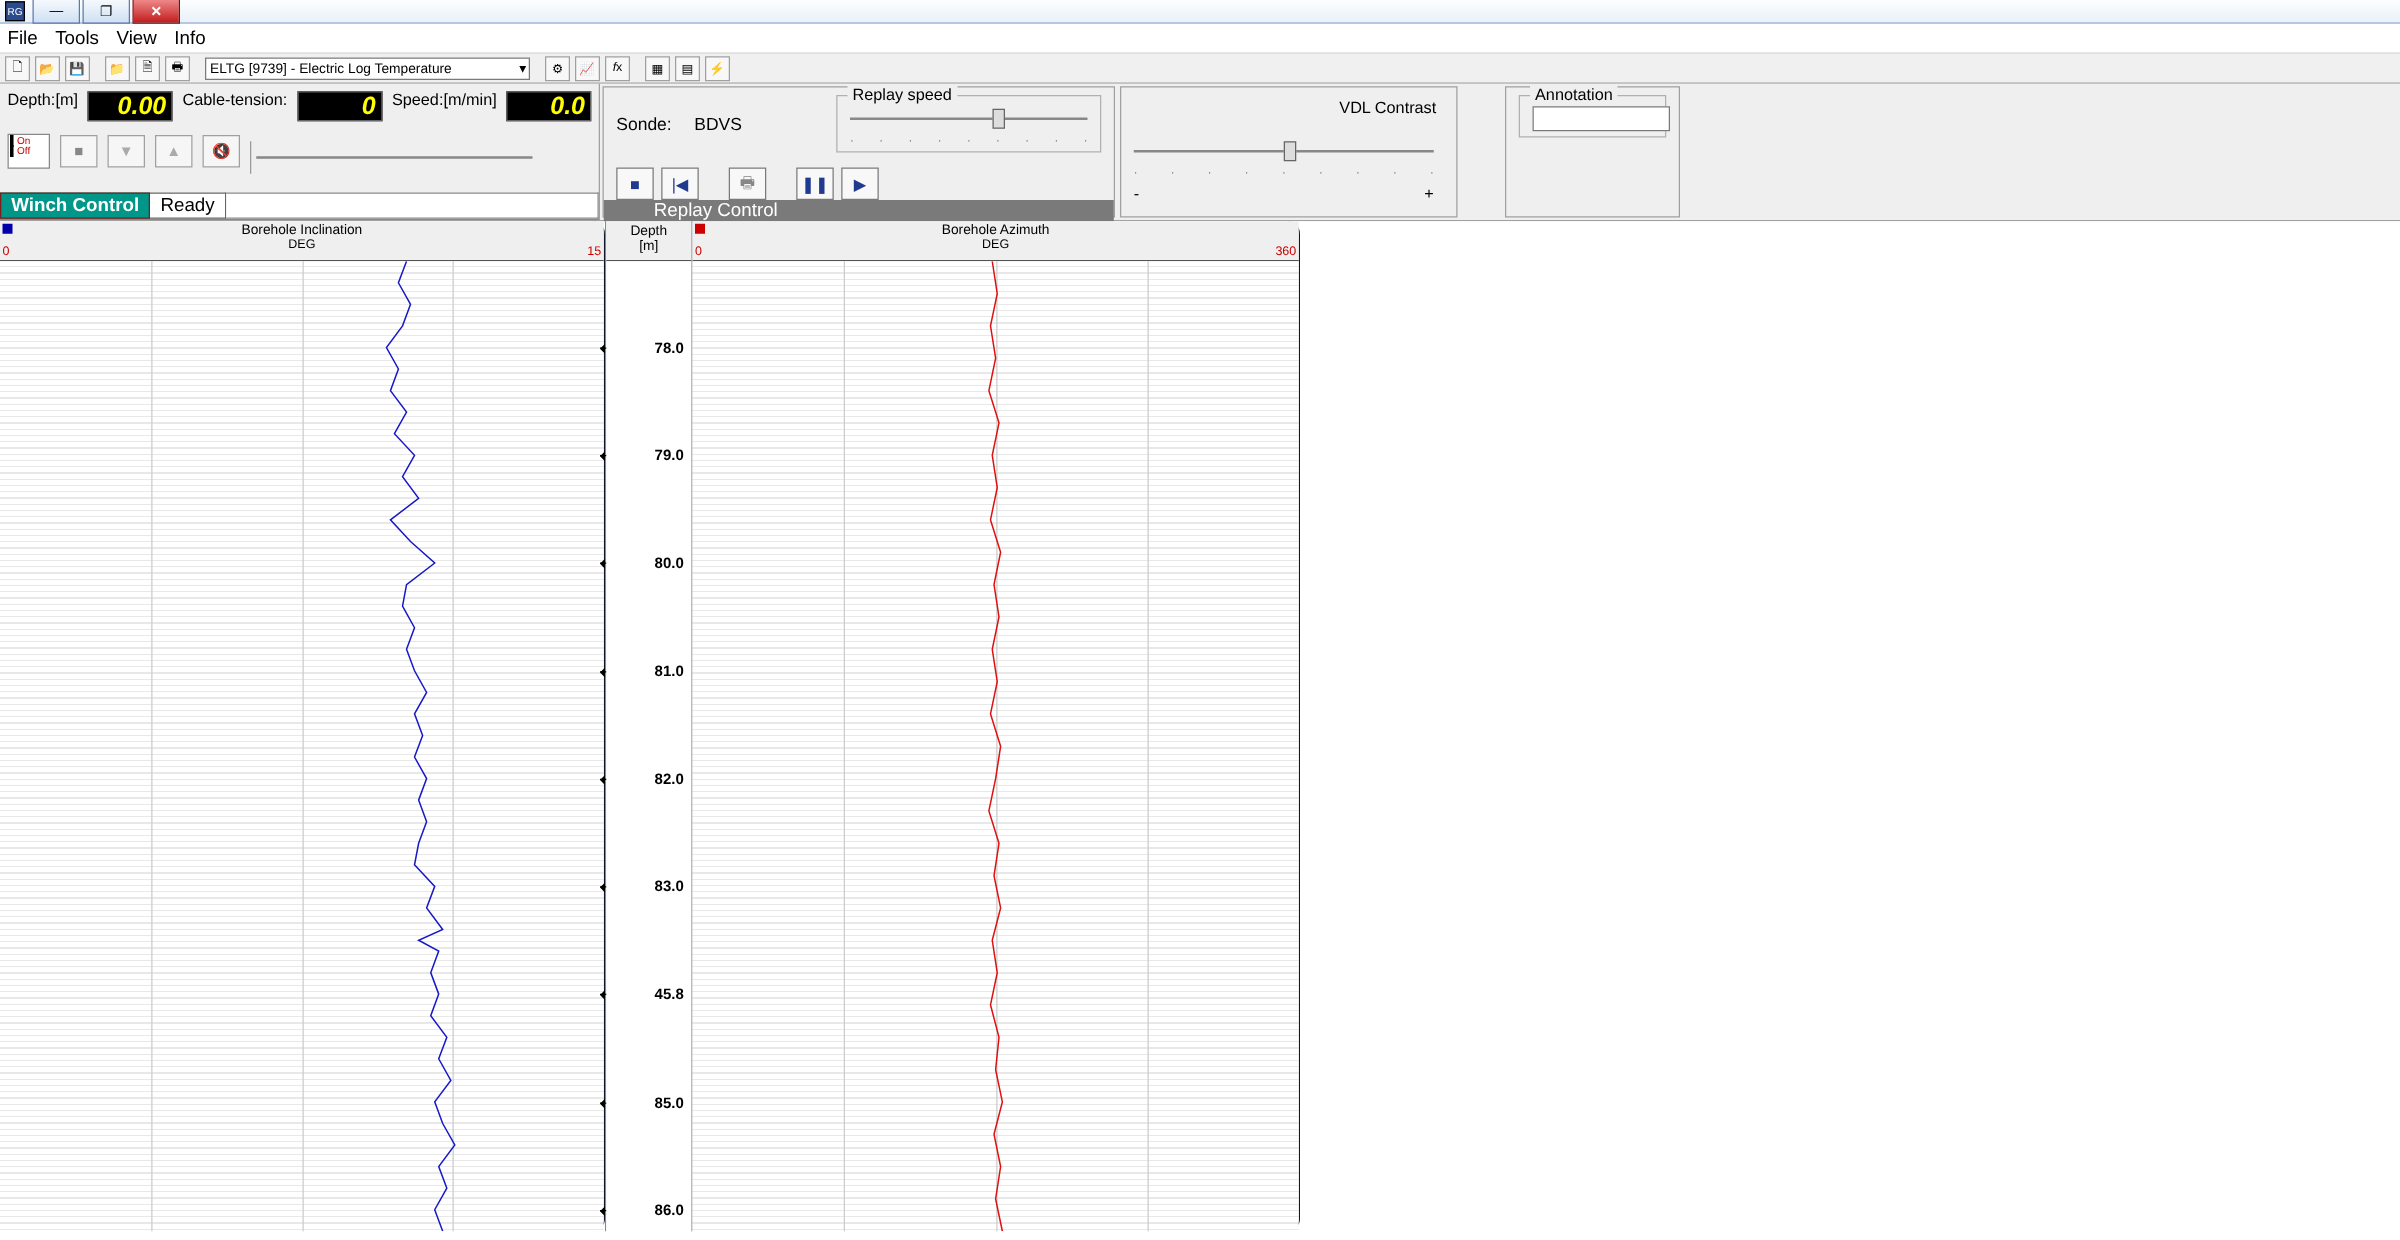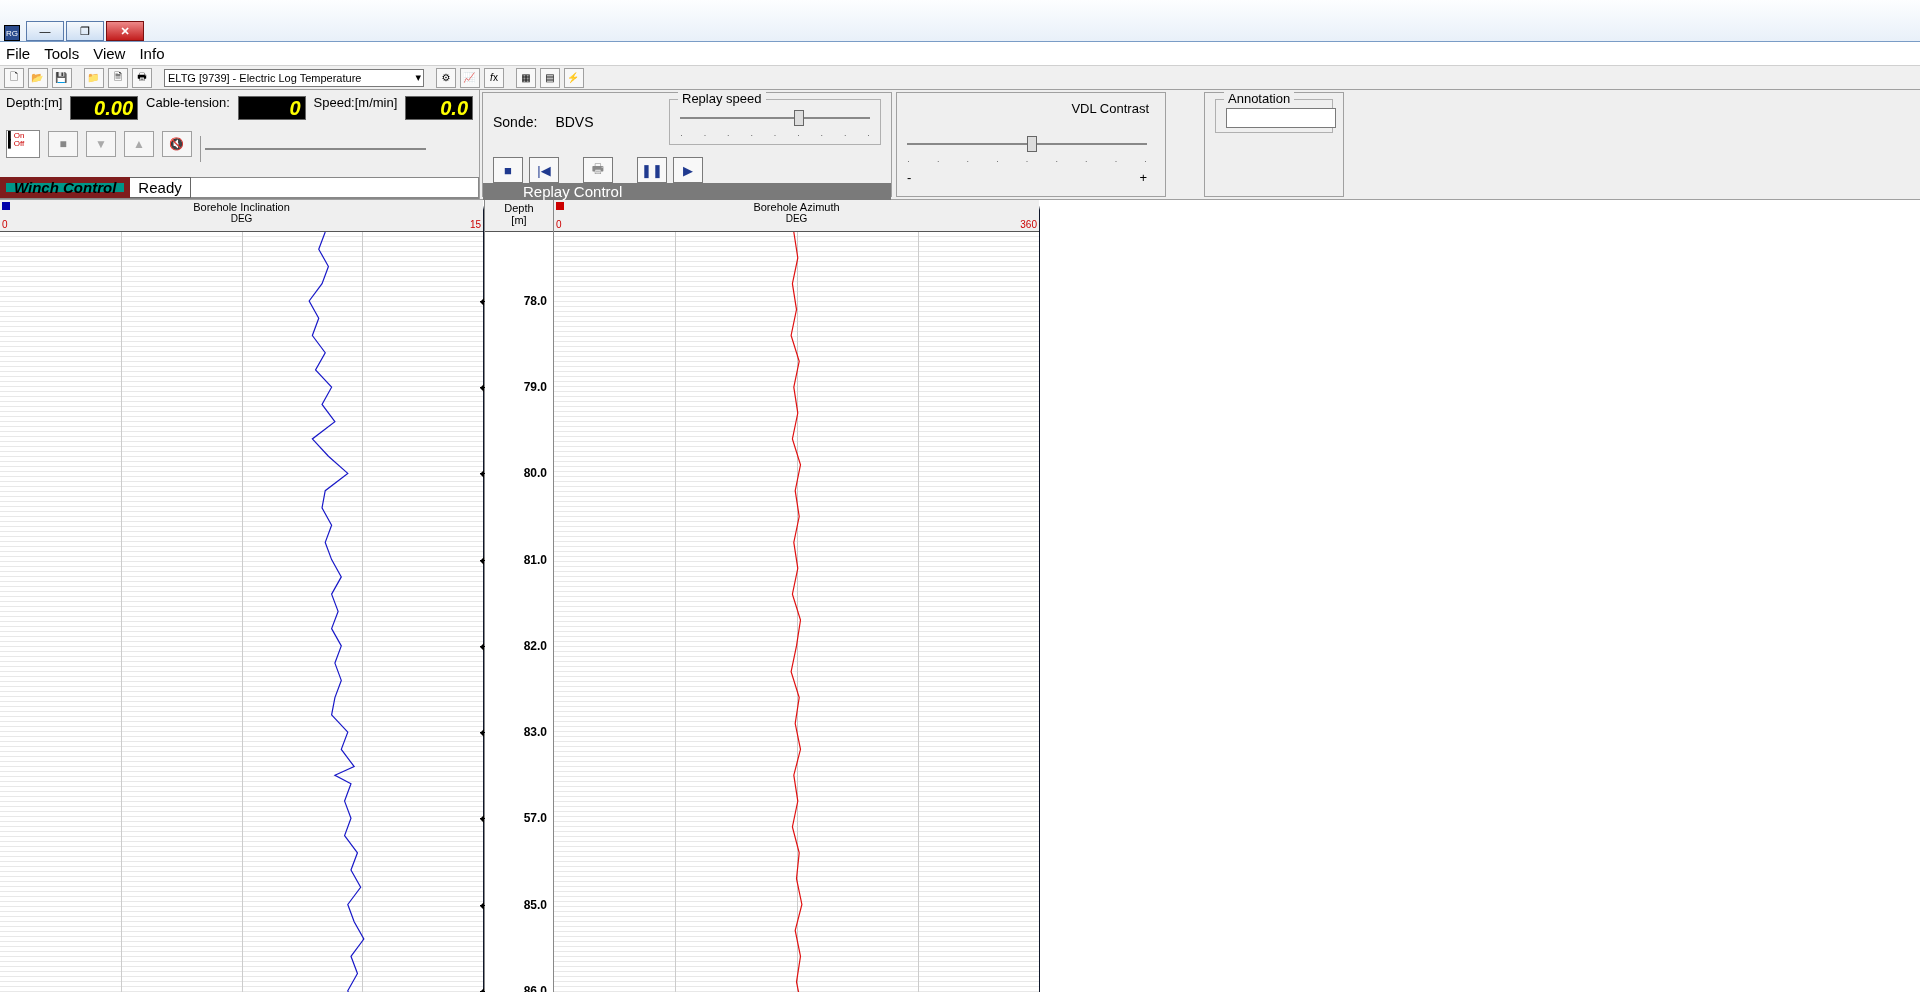--- a/index.html
+++ b/index.html
@@ -4,7 +4,7 @@
 <style>
   * { box-sizing: border-box; margin: 0; padding: 0; }
   body { font-family: "Segoe UI", Tahoma, sans-serif; font-size: 12px; background: #fff; overflow: hidden; width: 1920px; height: 992px; }
-  .titlebar { height: 42px; background: linear-gradient(#fdfeff,#e8f0f9); border-bottom: 1px solid #7a9cc6; display: flex; align-items: flex-end; padding: 0 4px; }
+  .titlebar { height: 19px; background: linear-gradient(#fdfeff,#e8f0f9); border-bottom: 1px solid #7a9cc6; display: flex; align-items: center; padding: 0 4px; }
   .app-icon { width:16px; height:16px; background:#2a4b8d; border:1px solid #000; margin-right:6px; font-size:8px; color:#fff; display:flex; align-items:center; justify-content:center; }
   .title-text { flex:1; font-size:14px; color:#000; }
   .win-btns { display:flex; gap:2px; }

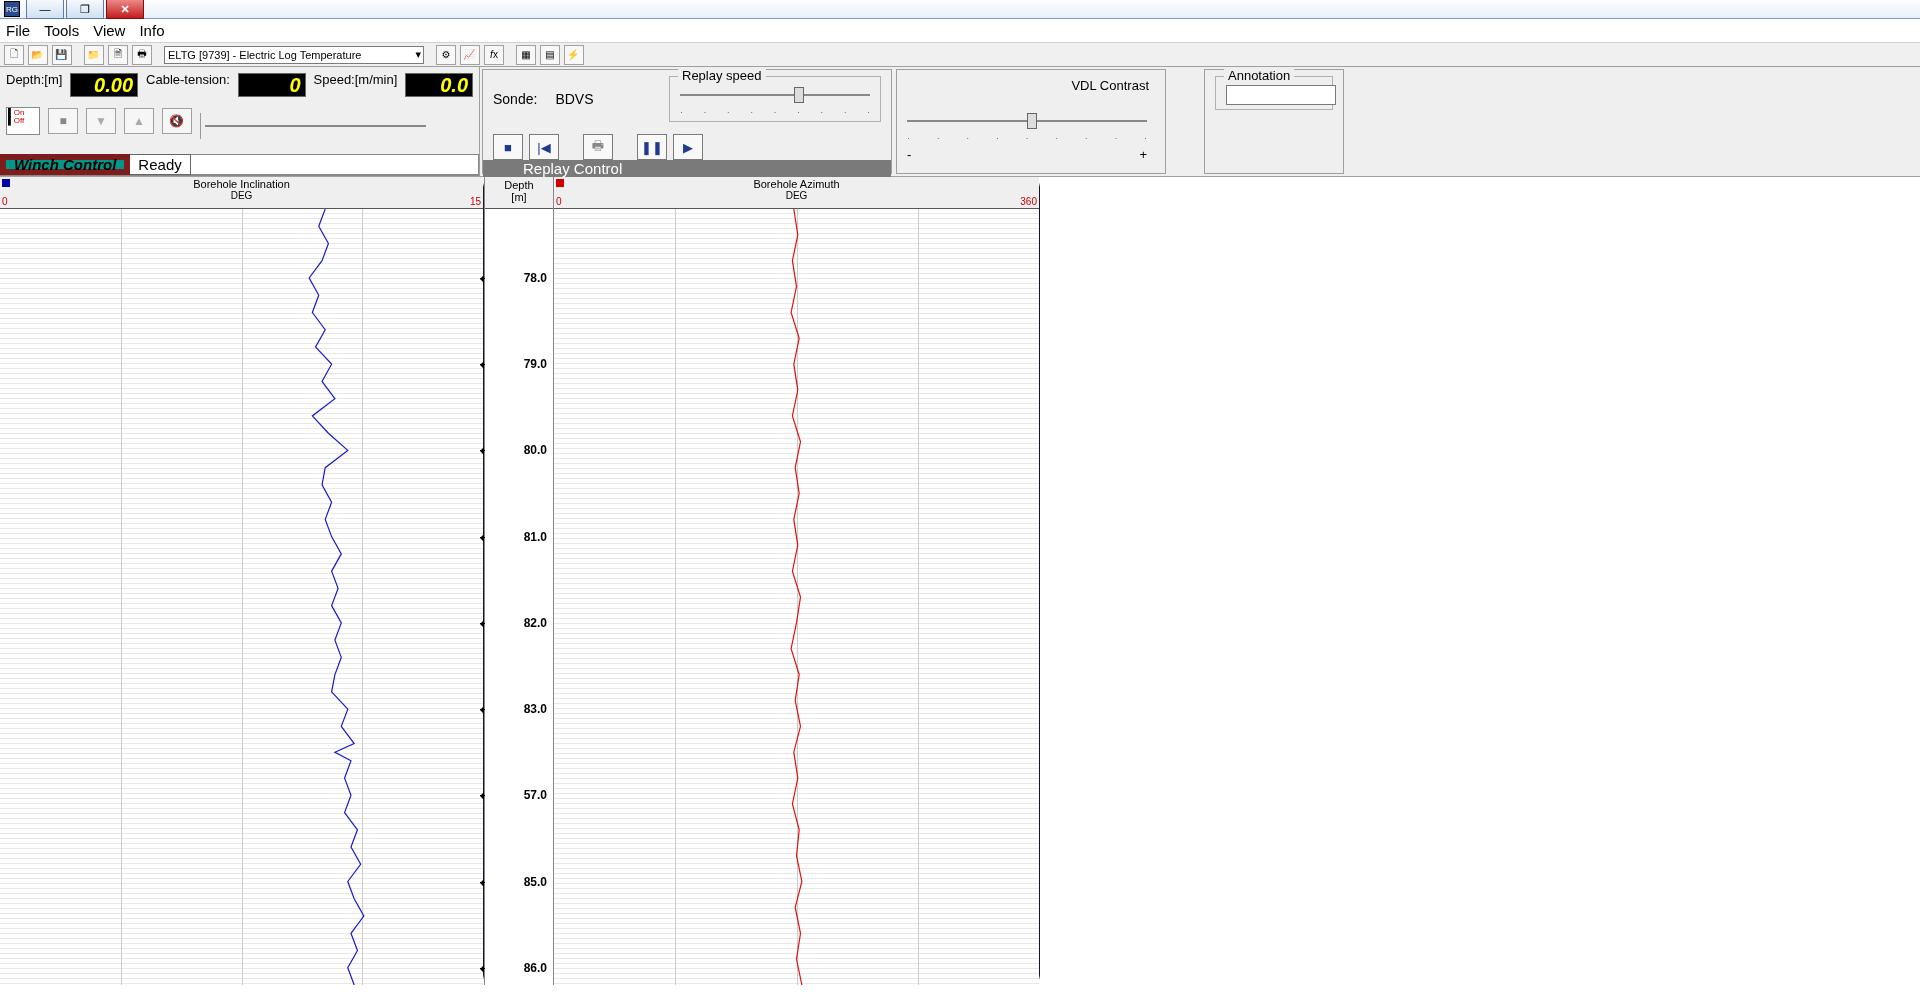--- a/index.html
+++ b/index.html
@@ -28,7 +28,7 @@
   .slider-line { width:230px; height:26px; position:relative; margin-top:10px; border-left:1px solid #999; }
   .slider-track { position:absolute; left:4px; right:4px; top:12px; height:2px; background:#888; }
   .status-strip { height:22px; display:flex; align-items:stretch; border-bottom:1px solid #888; }
-  .sc-winch { background:#009688; color:#000000; font-weight:bold; font-size:15px; padding:0 8px; display:flex; align-items:center; border:6px solid #7f1d1d;font-style:italic; }
+  .sc-winch { background:#009688; color:#ffffff; font-weight:bold; font-size:15px; padding:0 8px; display:flex; align-items:center; border:1px solid #7f1d1d; }
   .sc-ready { font-size:15px; padding:0 8px; display:flex; align-items:center; border:1px solid #666; border-left:none; flex:0 0 auto; background:#fff;}
   .replay-panel { border:1px solid #a0a0a0; margin:2px; background:#efefef; }
   .replay-top { display:flex; align-items:center; gap:18px; padding:6px 10px; }

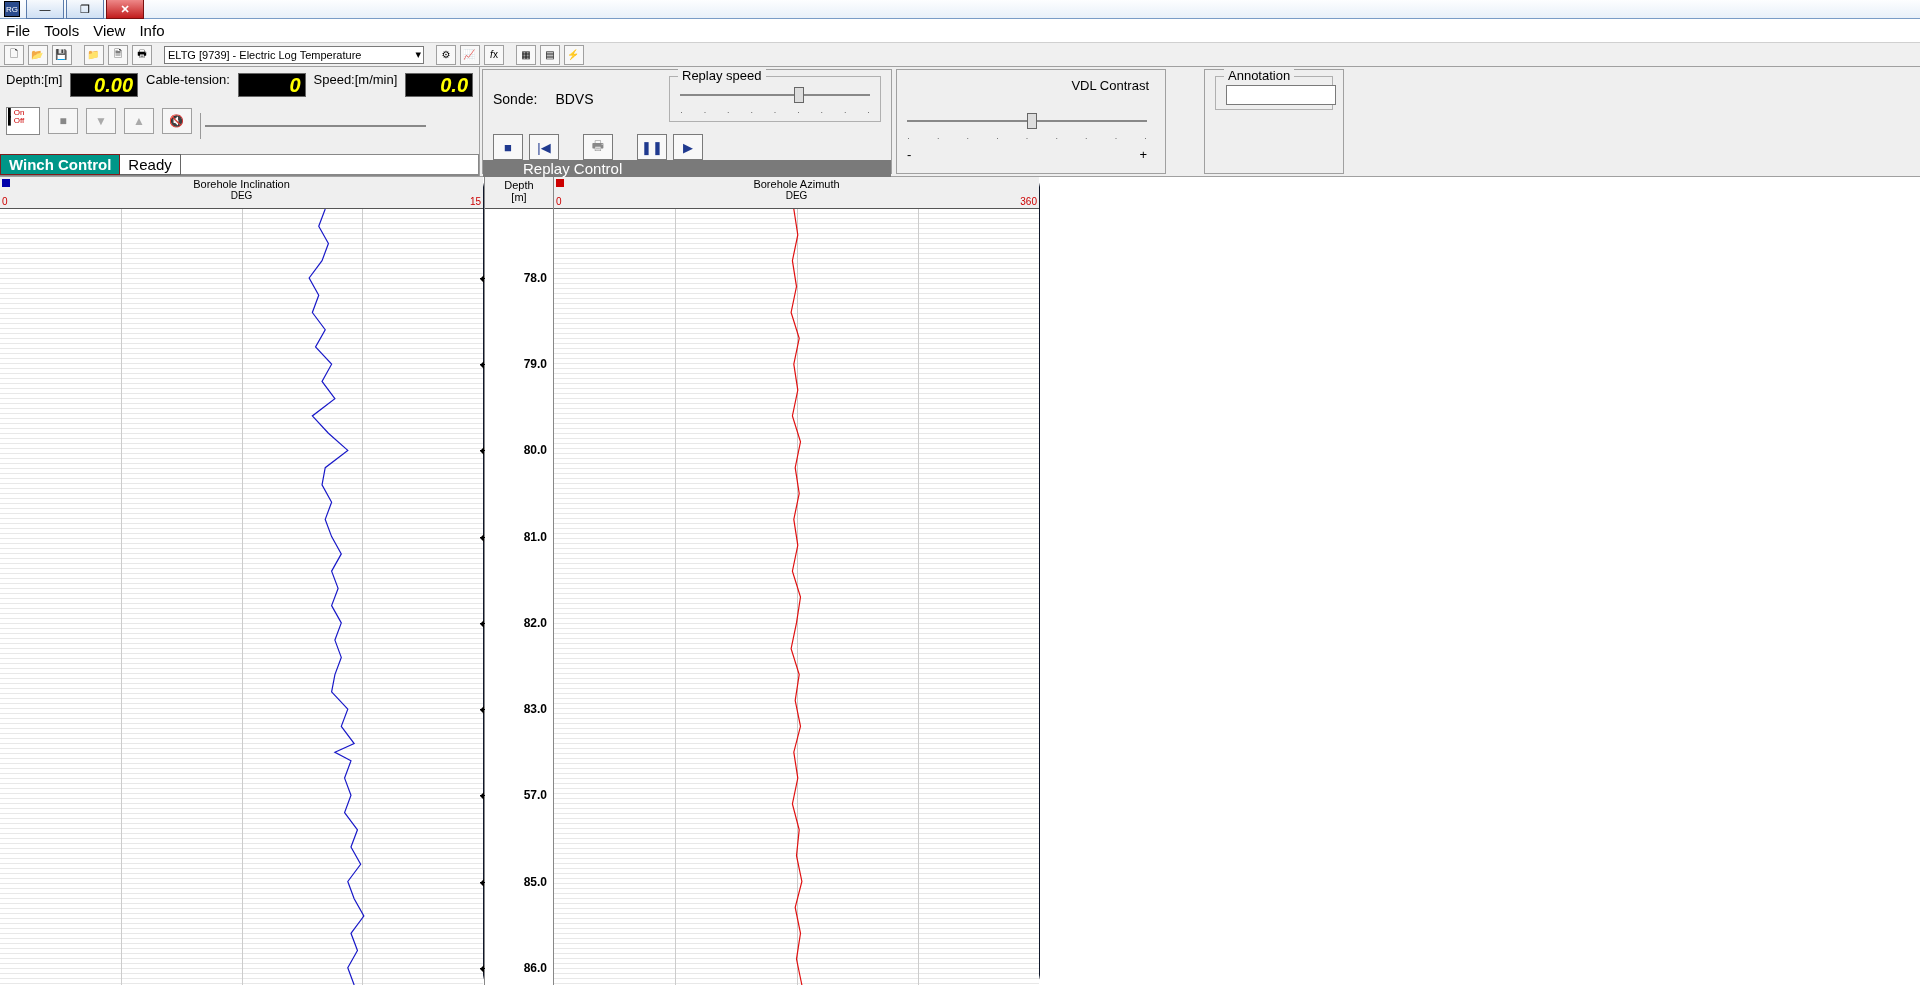--- a/index.html
+++ b/index.html
@@ -249,7 +249,7 @@
         <div class="depth-tick" style="top: 413.867px;"></div>
         <div class="depth-label" style="top: 500.089px;">83.0</div>
         <div class="depth-tick" style="top: 500.089px;"></div>
-        <div class="depth-label" style="top: 586.311px;">57.0</div>
+        <div class="depth-label" style="top: 586.311px;">45.8</div>
         <div class="depth-tick" style="top: 586.311px;"></div>
         <div class="depth-label" style="top: 672.533px;">85.0</div>
         <div class="depth-tick" style="top: 672.533px;"></div>

